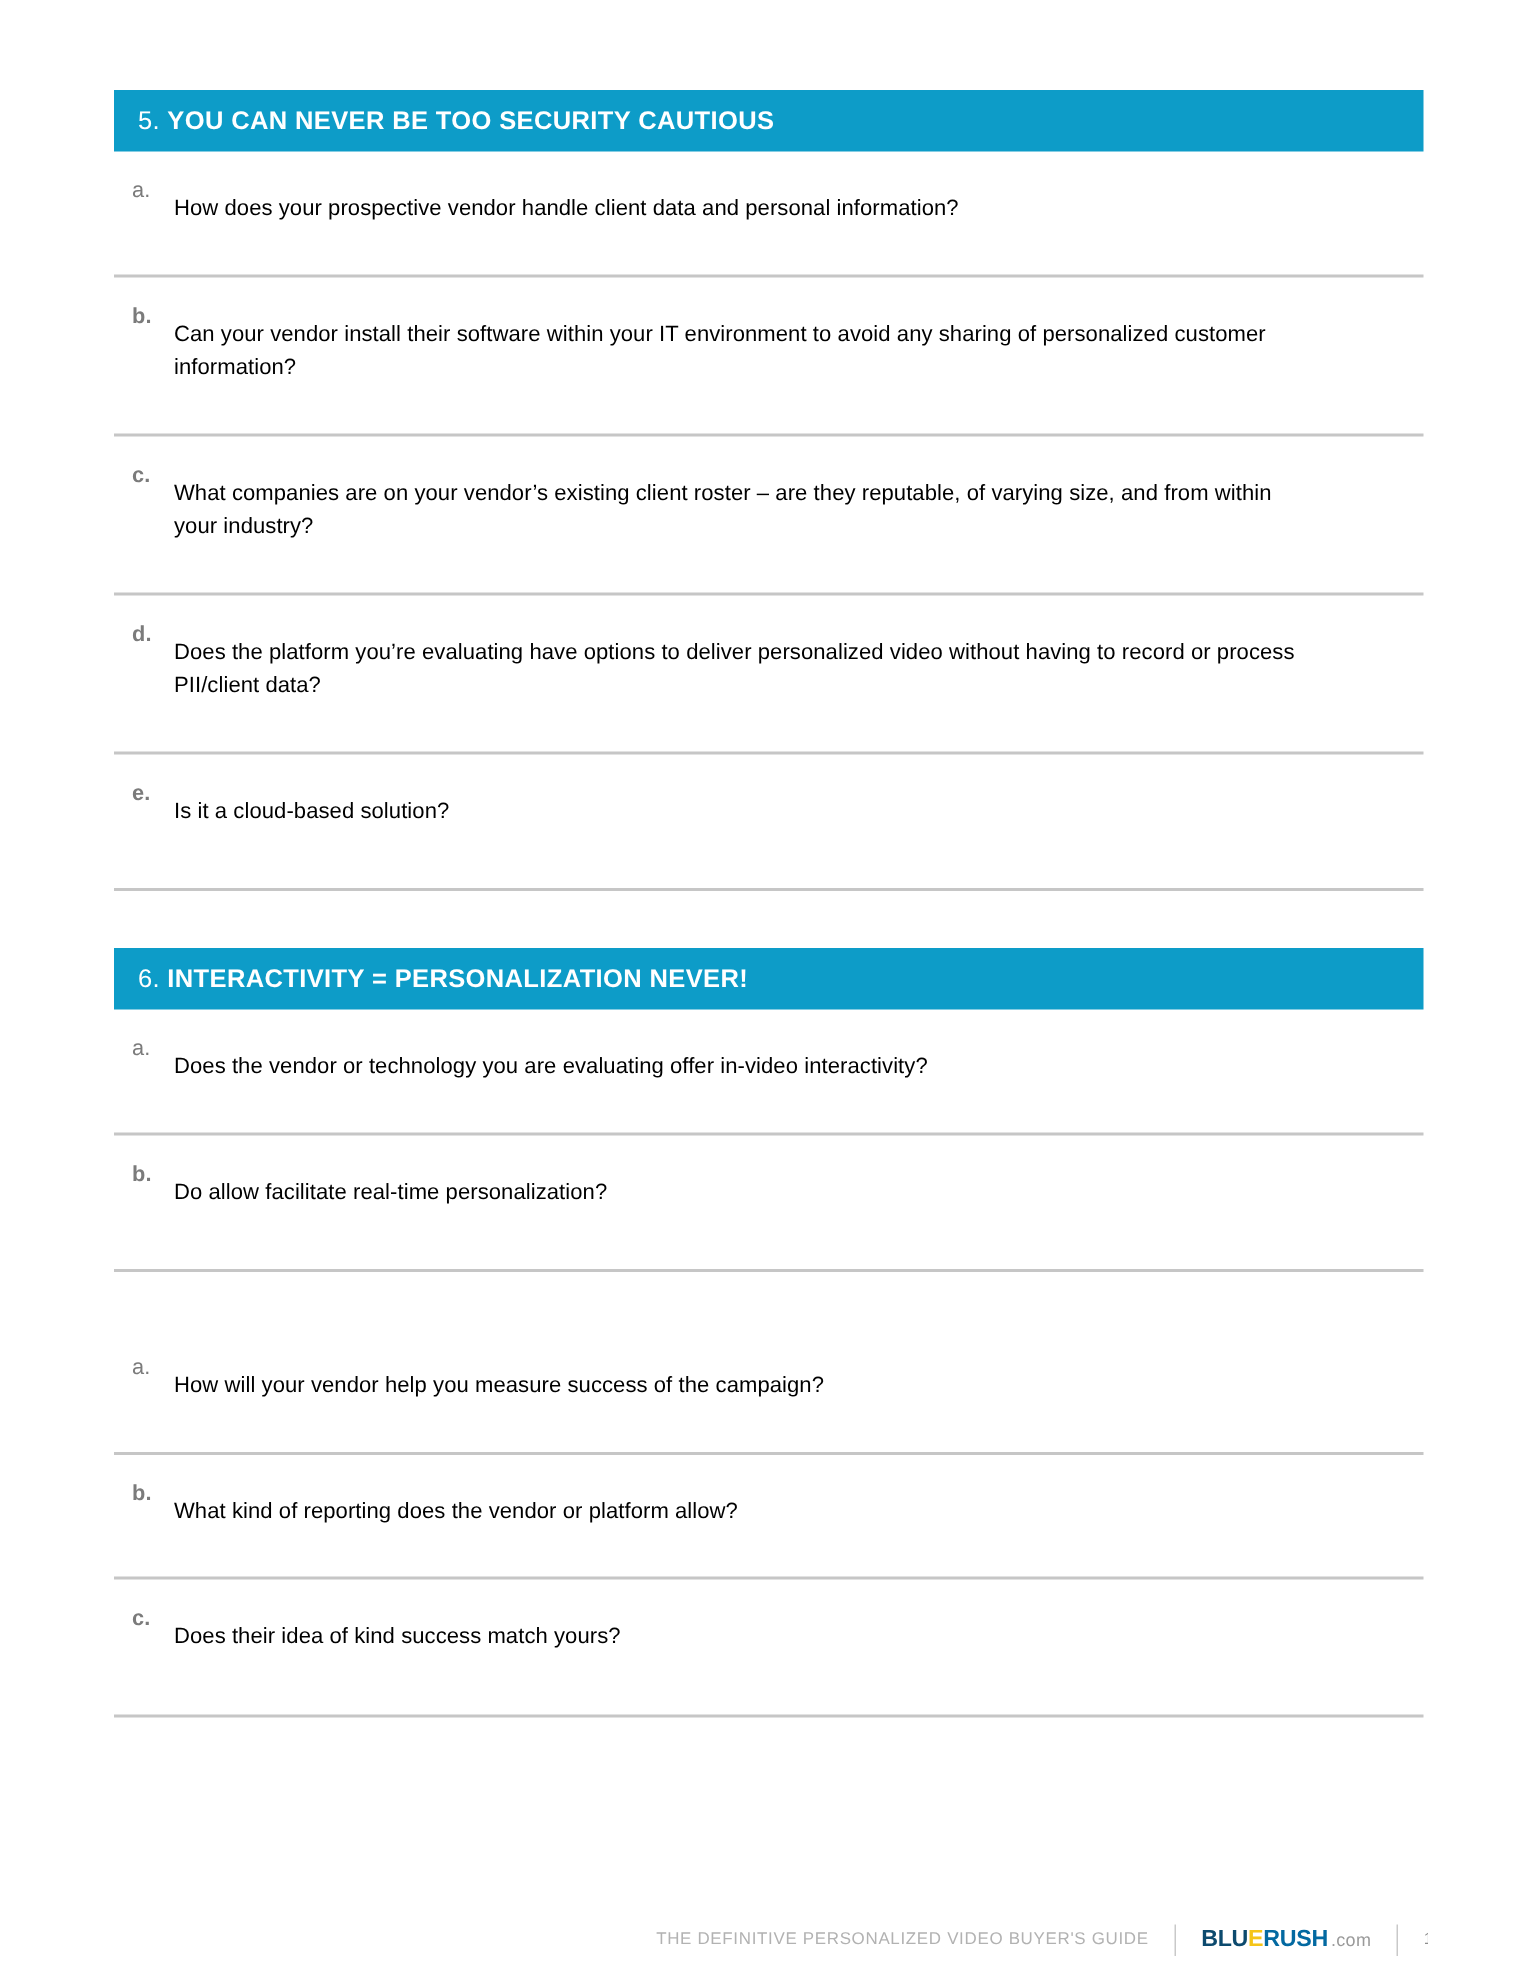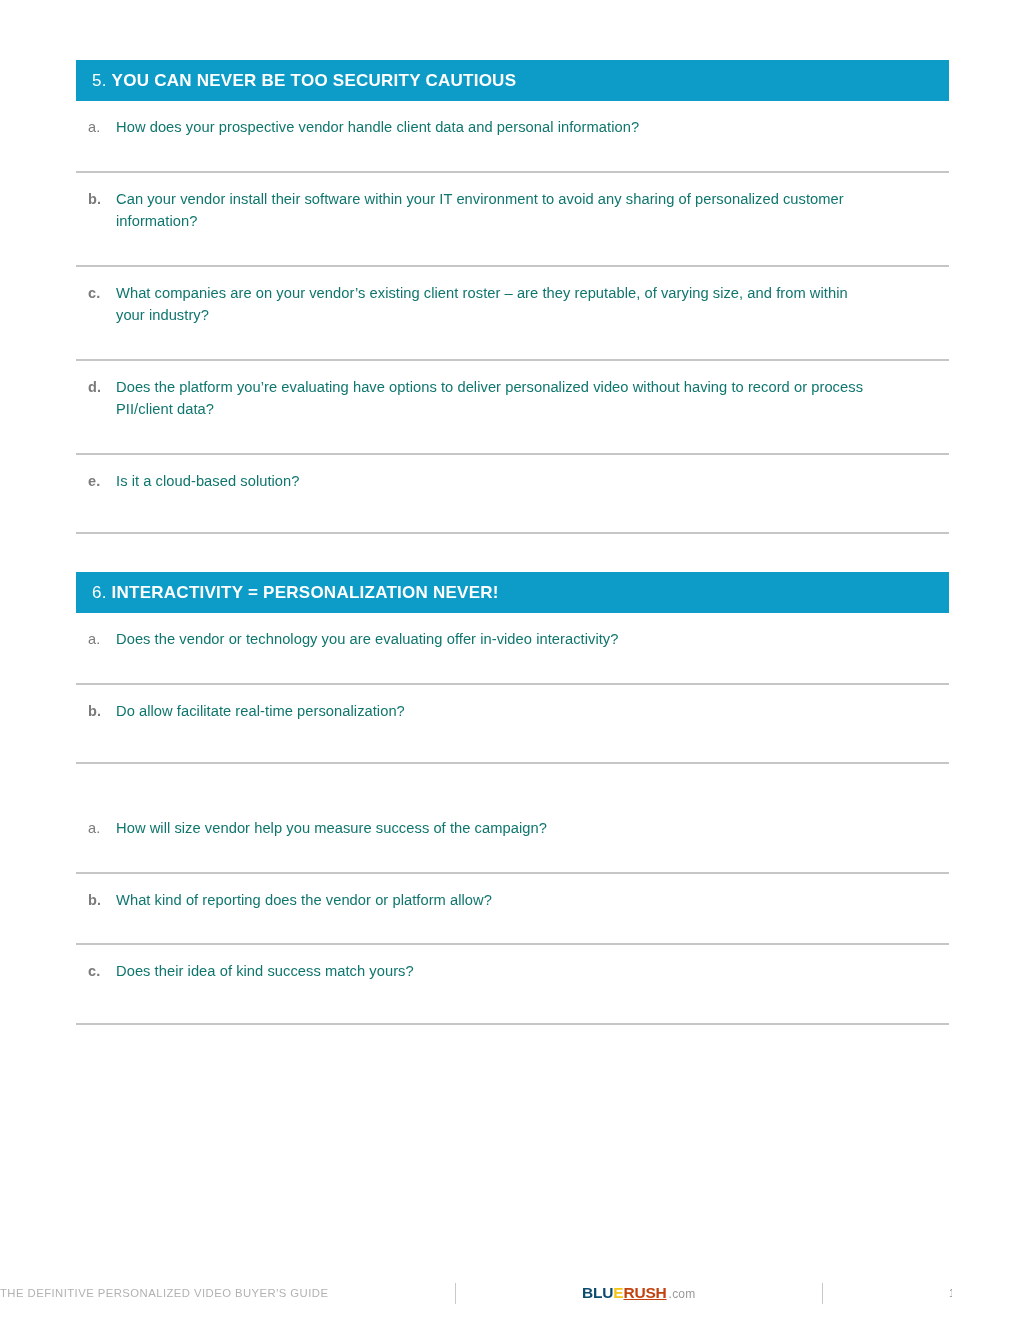--- a/index.html
+++ b/index.html
@@ -77,11 +77,12 @@
   .q-text {
     flex: 1 1 auto;
     font-size: 14.7px;
-    color: #0f766e;
+    color: #000000;
     line-height: 22.5px;
     letter-spacing: 0.05px;
     font-weight: 400;
     max-width: 760px;
+    margin-top: 12px;
   }
 
   

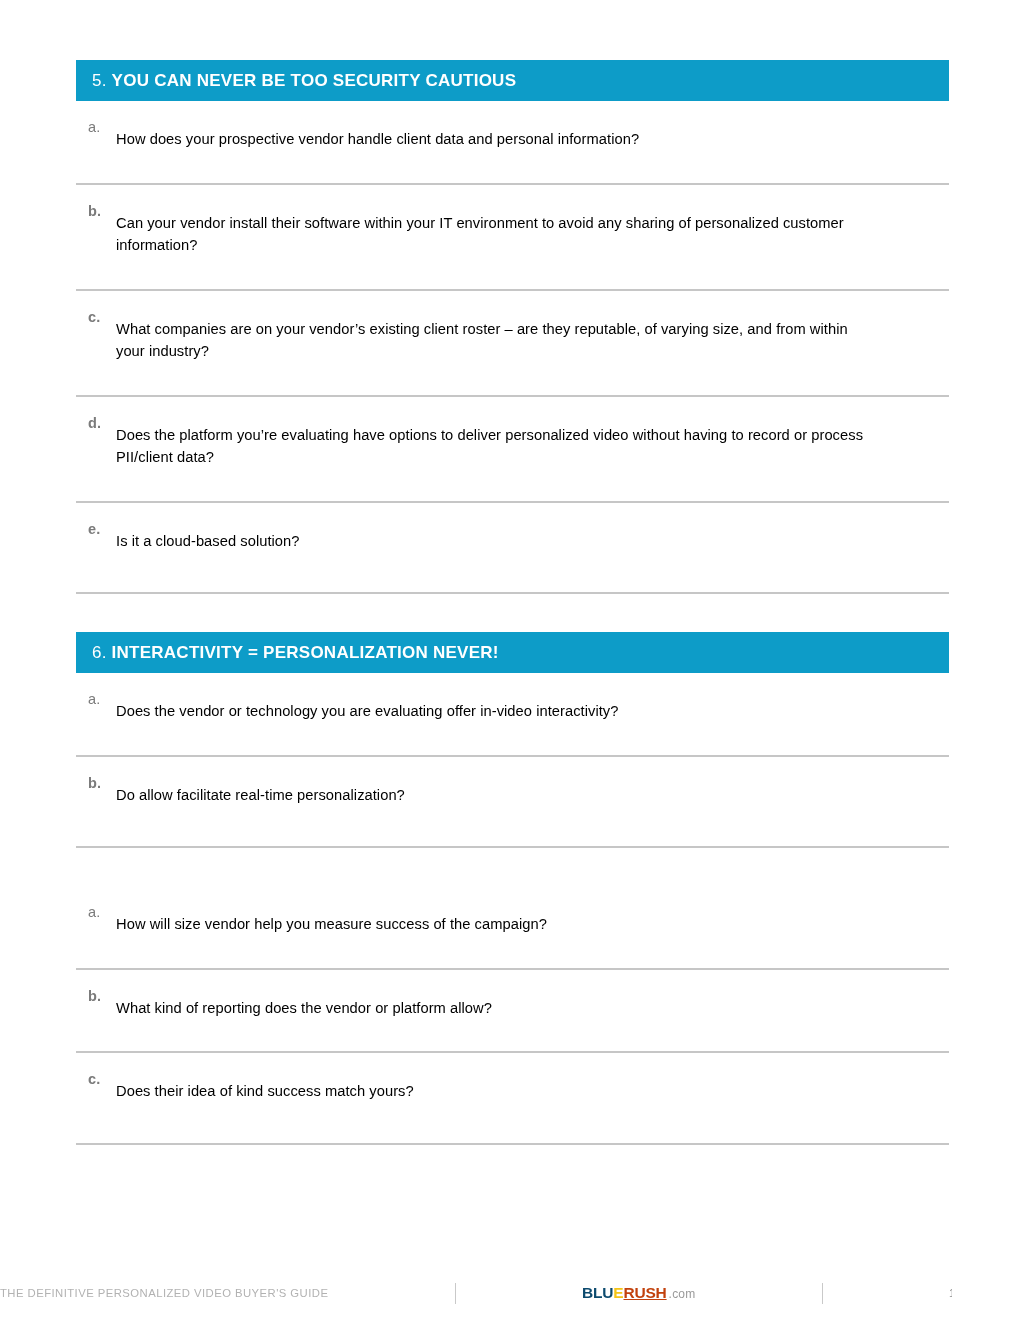--- a/index.html
+++ b/index.html
@@ -218,7 +218,7 @@
     <div class="q-row">
       <div class="q-inner">
         <span class="q-letter light">a.</span>
-        <span class="q-text">How will size vendor help you measure success of the campaign?</span>
+        <span class="q-text">How will your vendor help you measure success of the campaign?</span>
       </div>
       <div class="answer-space-1"></div>
     </div>

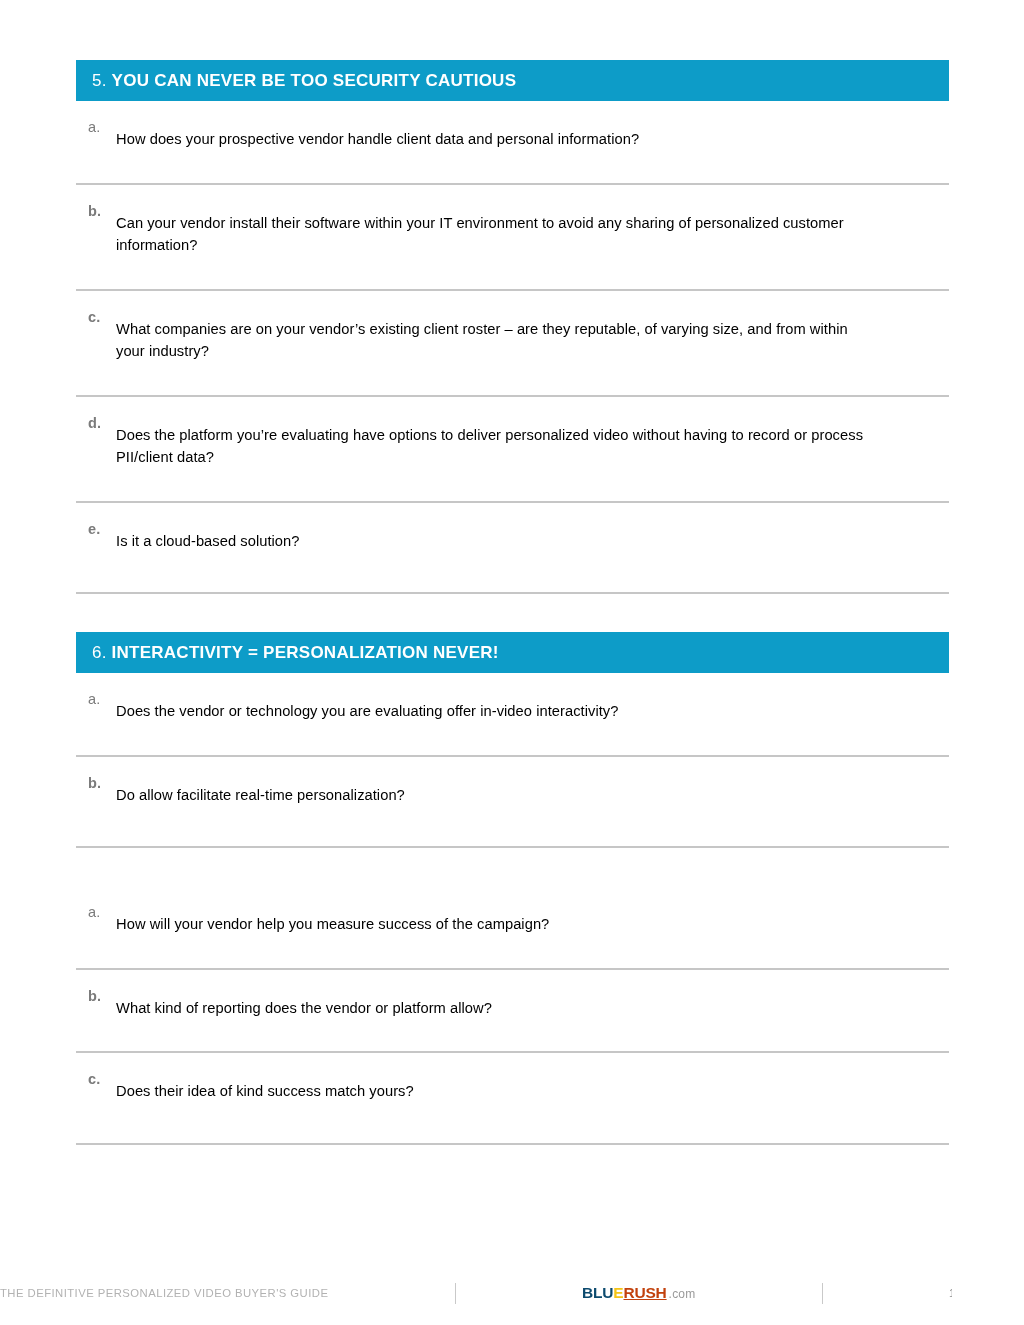--- a/index.html
+++ b/index.html
@@ -99,7 +99,7 @@
     height: 30px;
     display: flex;
     align-items: center;
-    justify-content: space-between;
+    justify-content: flex-end;
     padding-right: 62px;
   }
   .footer-title {

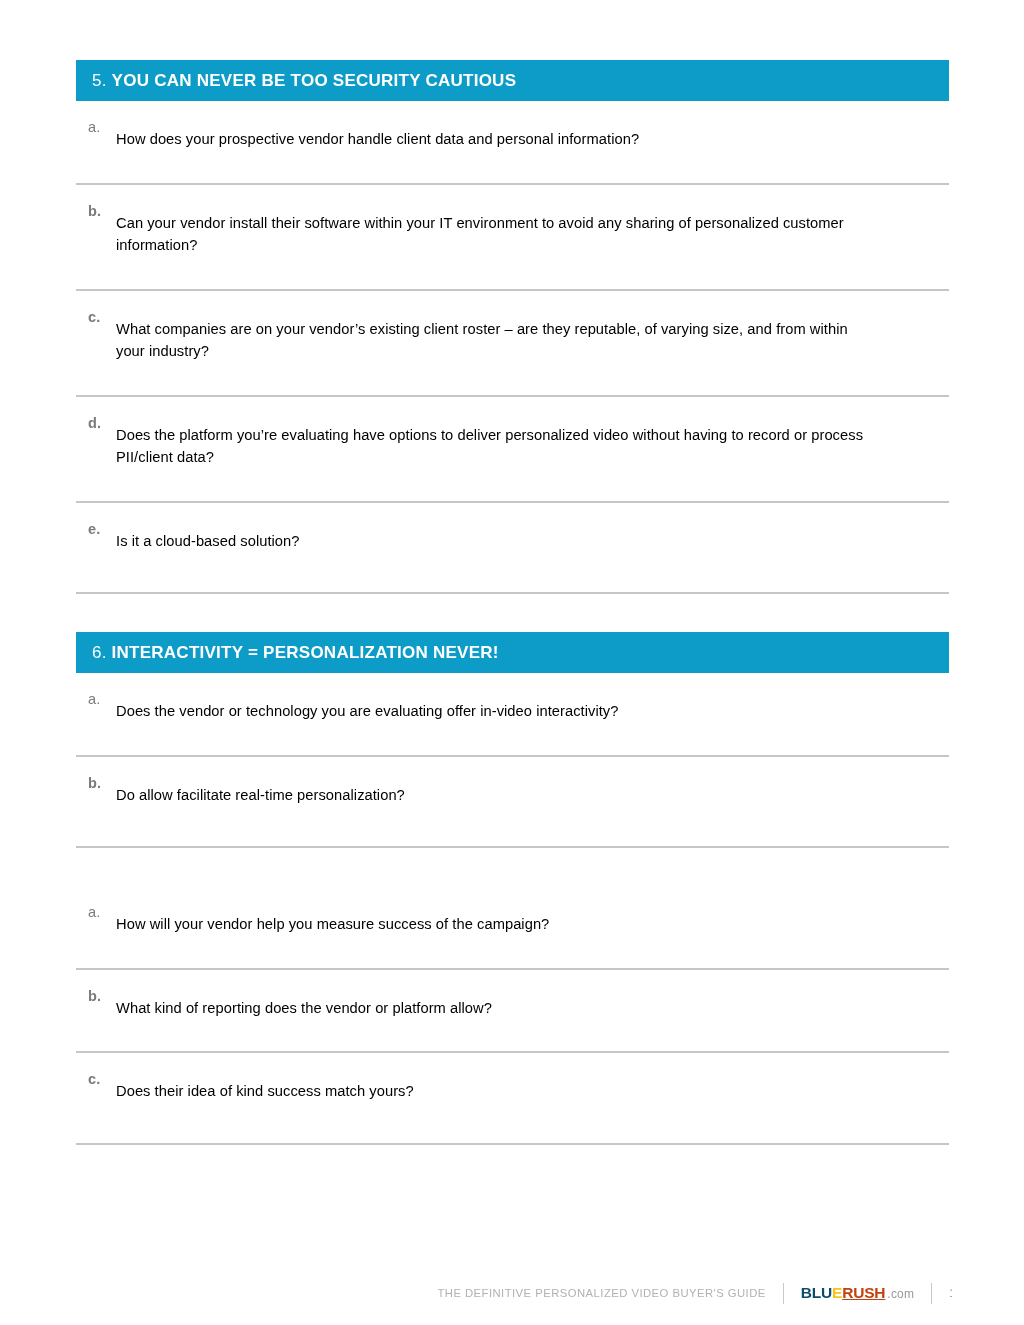--- a/index.html
+++ b/index.html
@@ -124,7 +124,7 @@
   }
   .logo .blu  { color: #0c4a6e; }
   .logo .e    { color: #f5c518; }
-  .logo .rush { color: #c2410c; text-decoration: underline; }
+  .logo .rush { color: #0369a1; }
   .logo .dotcom {
     color: #9a9a9a;
     font-size: 12px;

